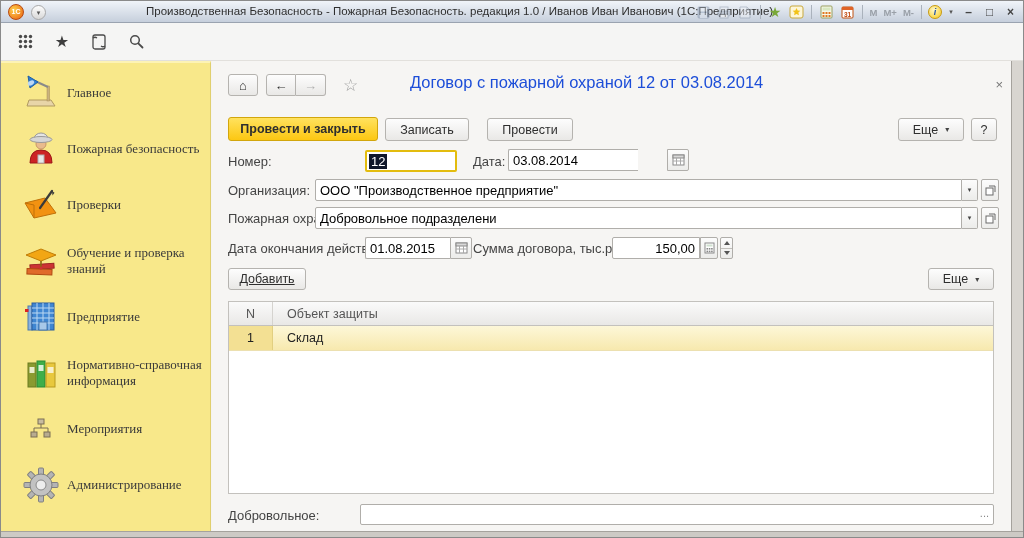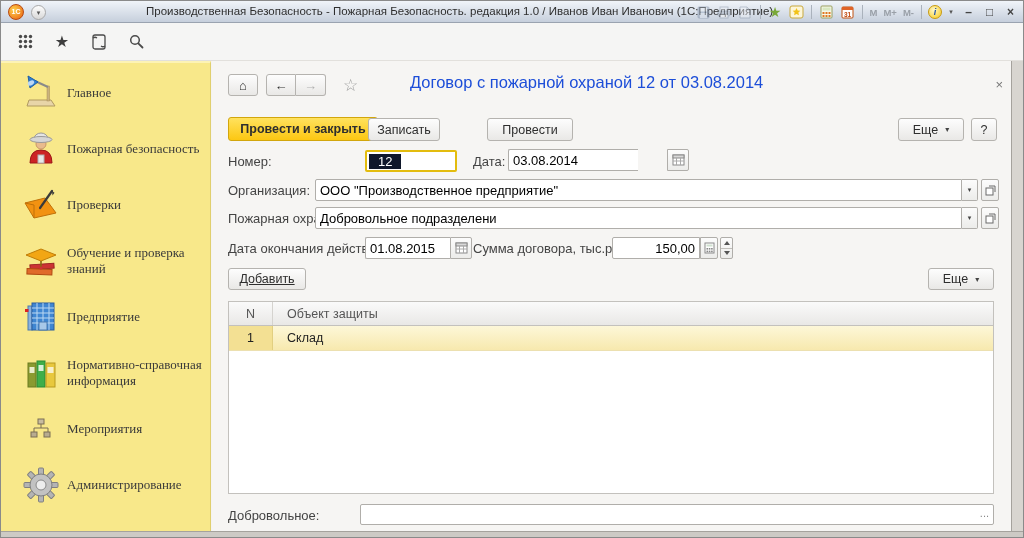--- a/index.html
+++ b/index.html
@@ -54,7 +54,7 @@
 
   .btn-yellow { position:absolute; left:16px; top:56px; width:150px; height:24px;
     background:linear-gradient(#ffe25e,#fcc712); border:1px solid #d2a60c; font-weight:bold; border-radius:3px; }
-  .btn-write { position:absolute; left:156px; top:57px; width:72px; height:23px; }
+  .btn-write { position:absolute; left:173px; top:57px; width:84px; height:23px; }
   .btn-post  { position:absolute; left:275px; top:57px; width:86px; height:23px; }
   .btn-more-top { position:absolute; right:47px; top:57px; width:66px; height:23px; gap:7px; }
   .btn-help  { position:absolute; right:14px; top:57px; width:26px; height:23px; }

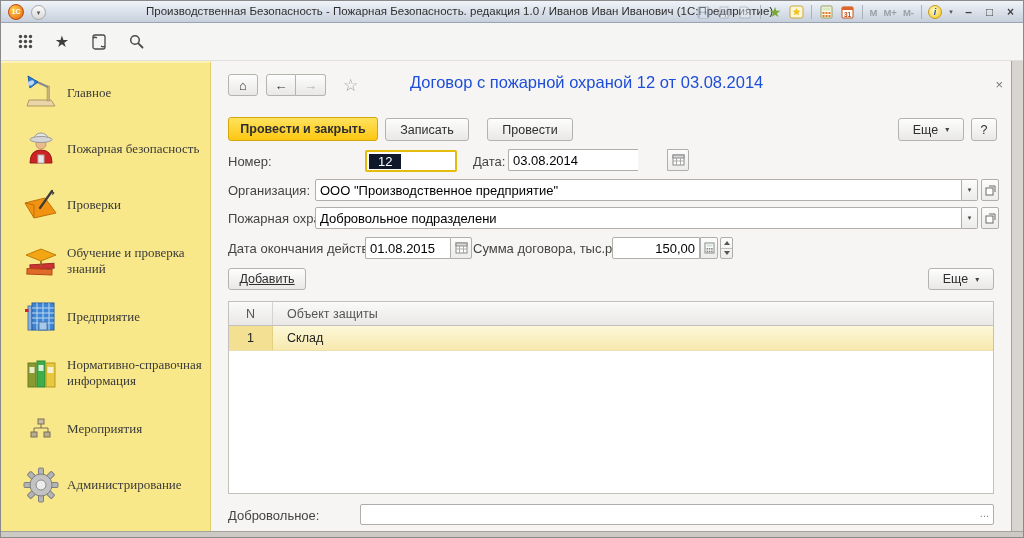--- a/index.html
+++ b/index.html
@@ -66,7 +66,7 @@
   input.fld { outline:none; }
   .num-field { position:absolute; left:153px; top:89px; width:92px; height:22px; background:#fff;
     border:2px solid #e3bc0e; border-radius:2px; display:flex; align-items:center; padding:0 2px; }
-  .sel-text { background:#0f172a; color:#fff; font-size:13px; padding:0 9px; }
+  .sel-text { background:#0f172a; color:#fff; font-size:13px; padding:0 2px; }
 
   .date-wrap { position:absolute; display:flex; }
   .date-wrap input { border-right:none; border-radius:2px 0 0 2px; }

